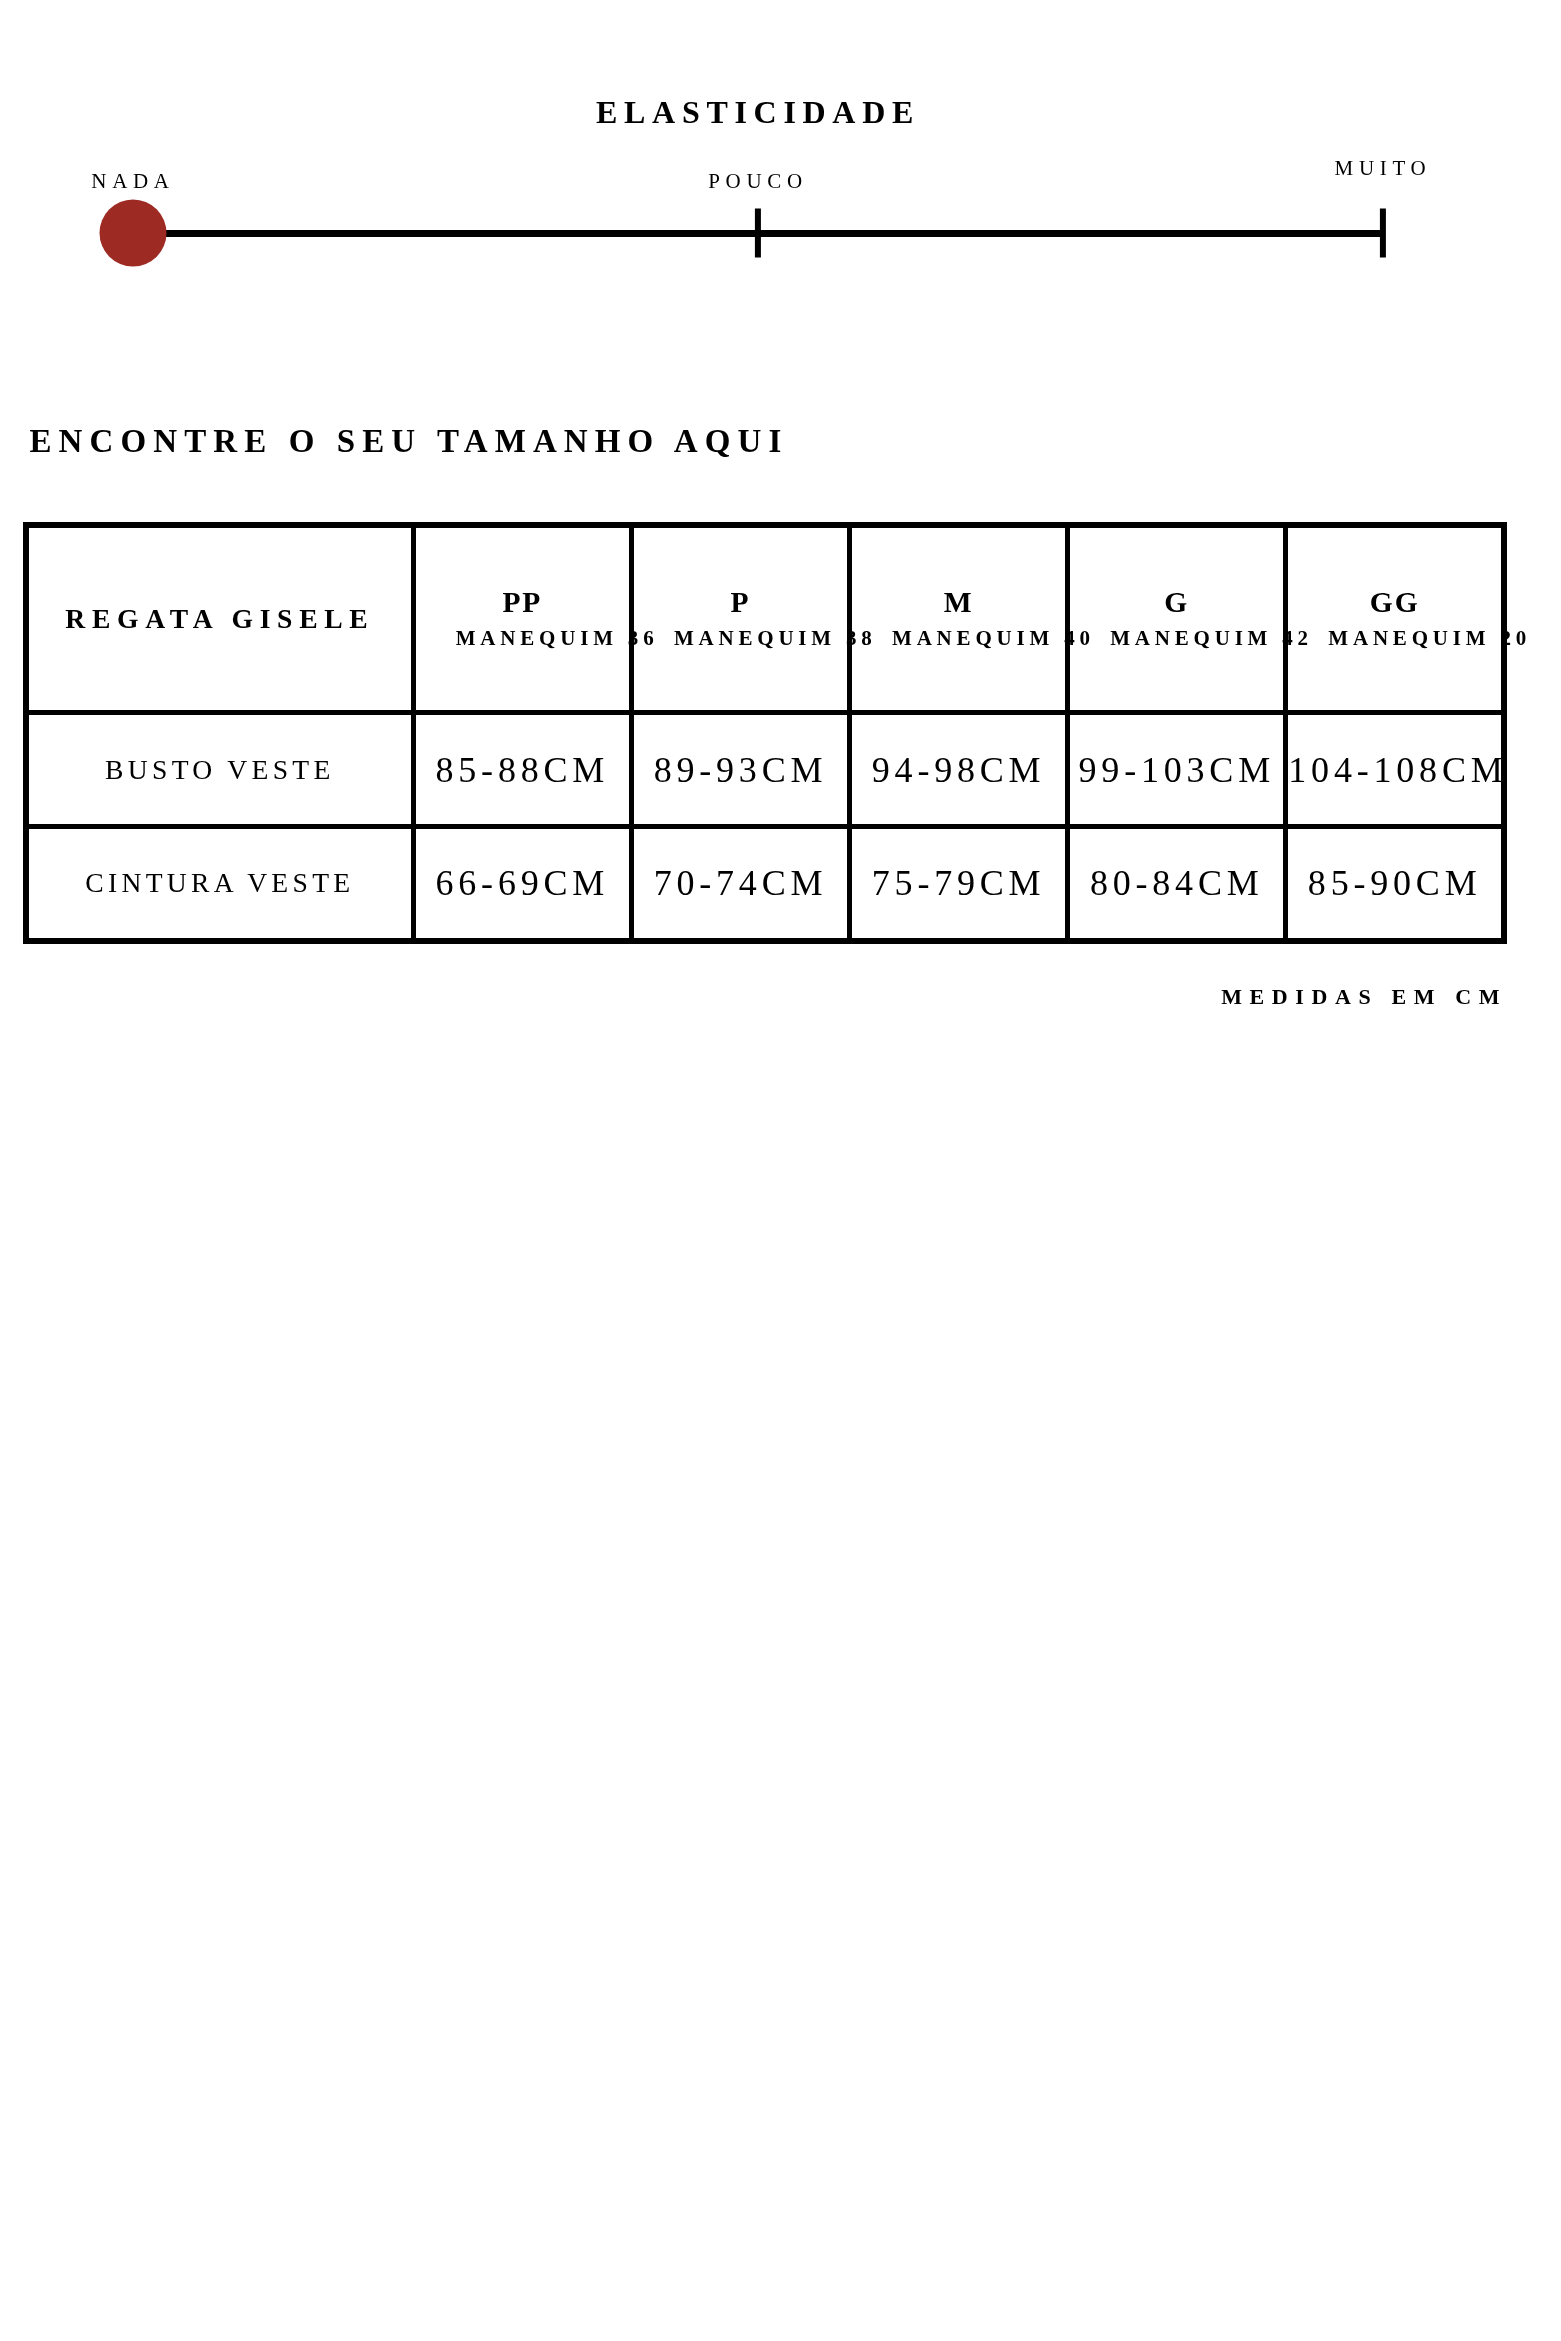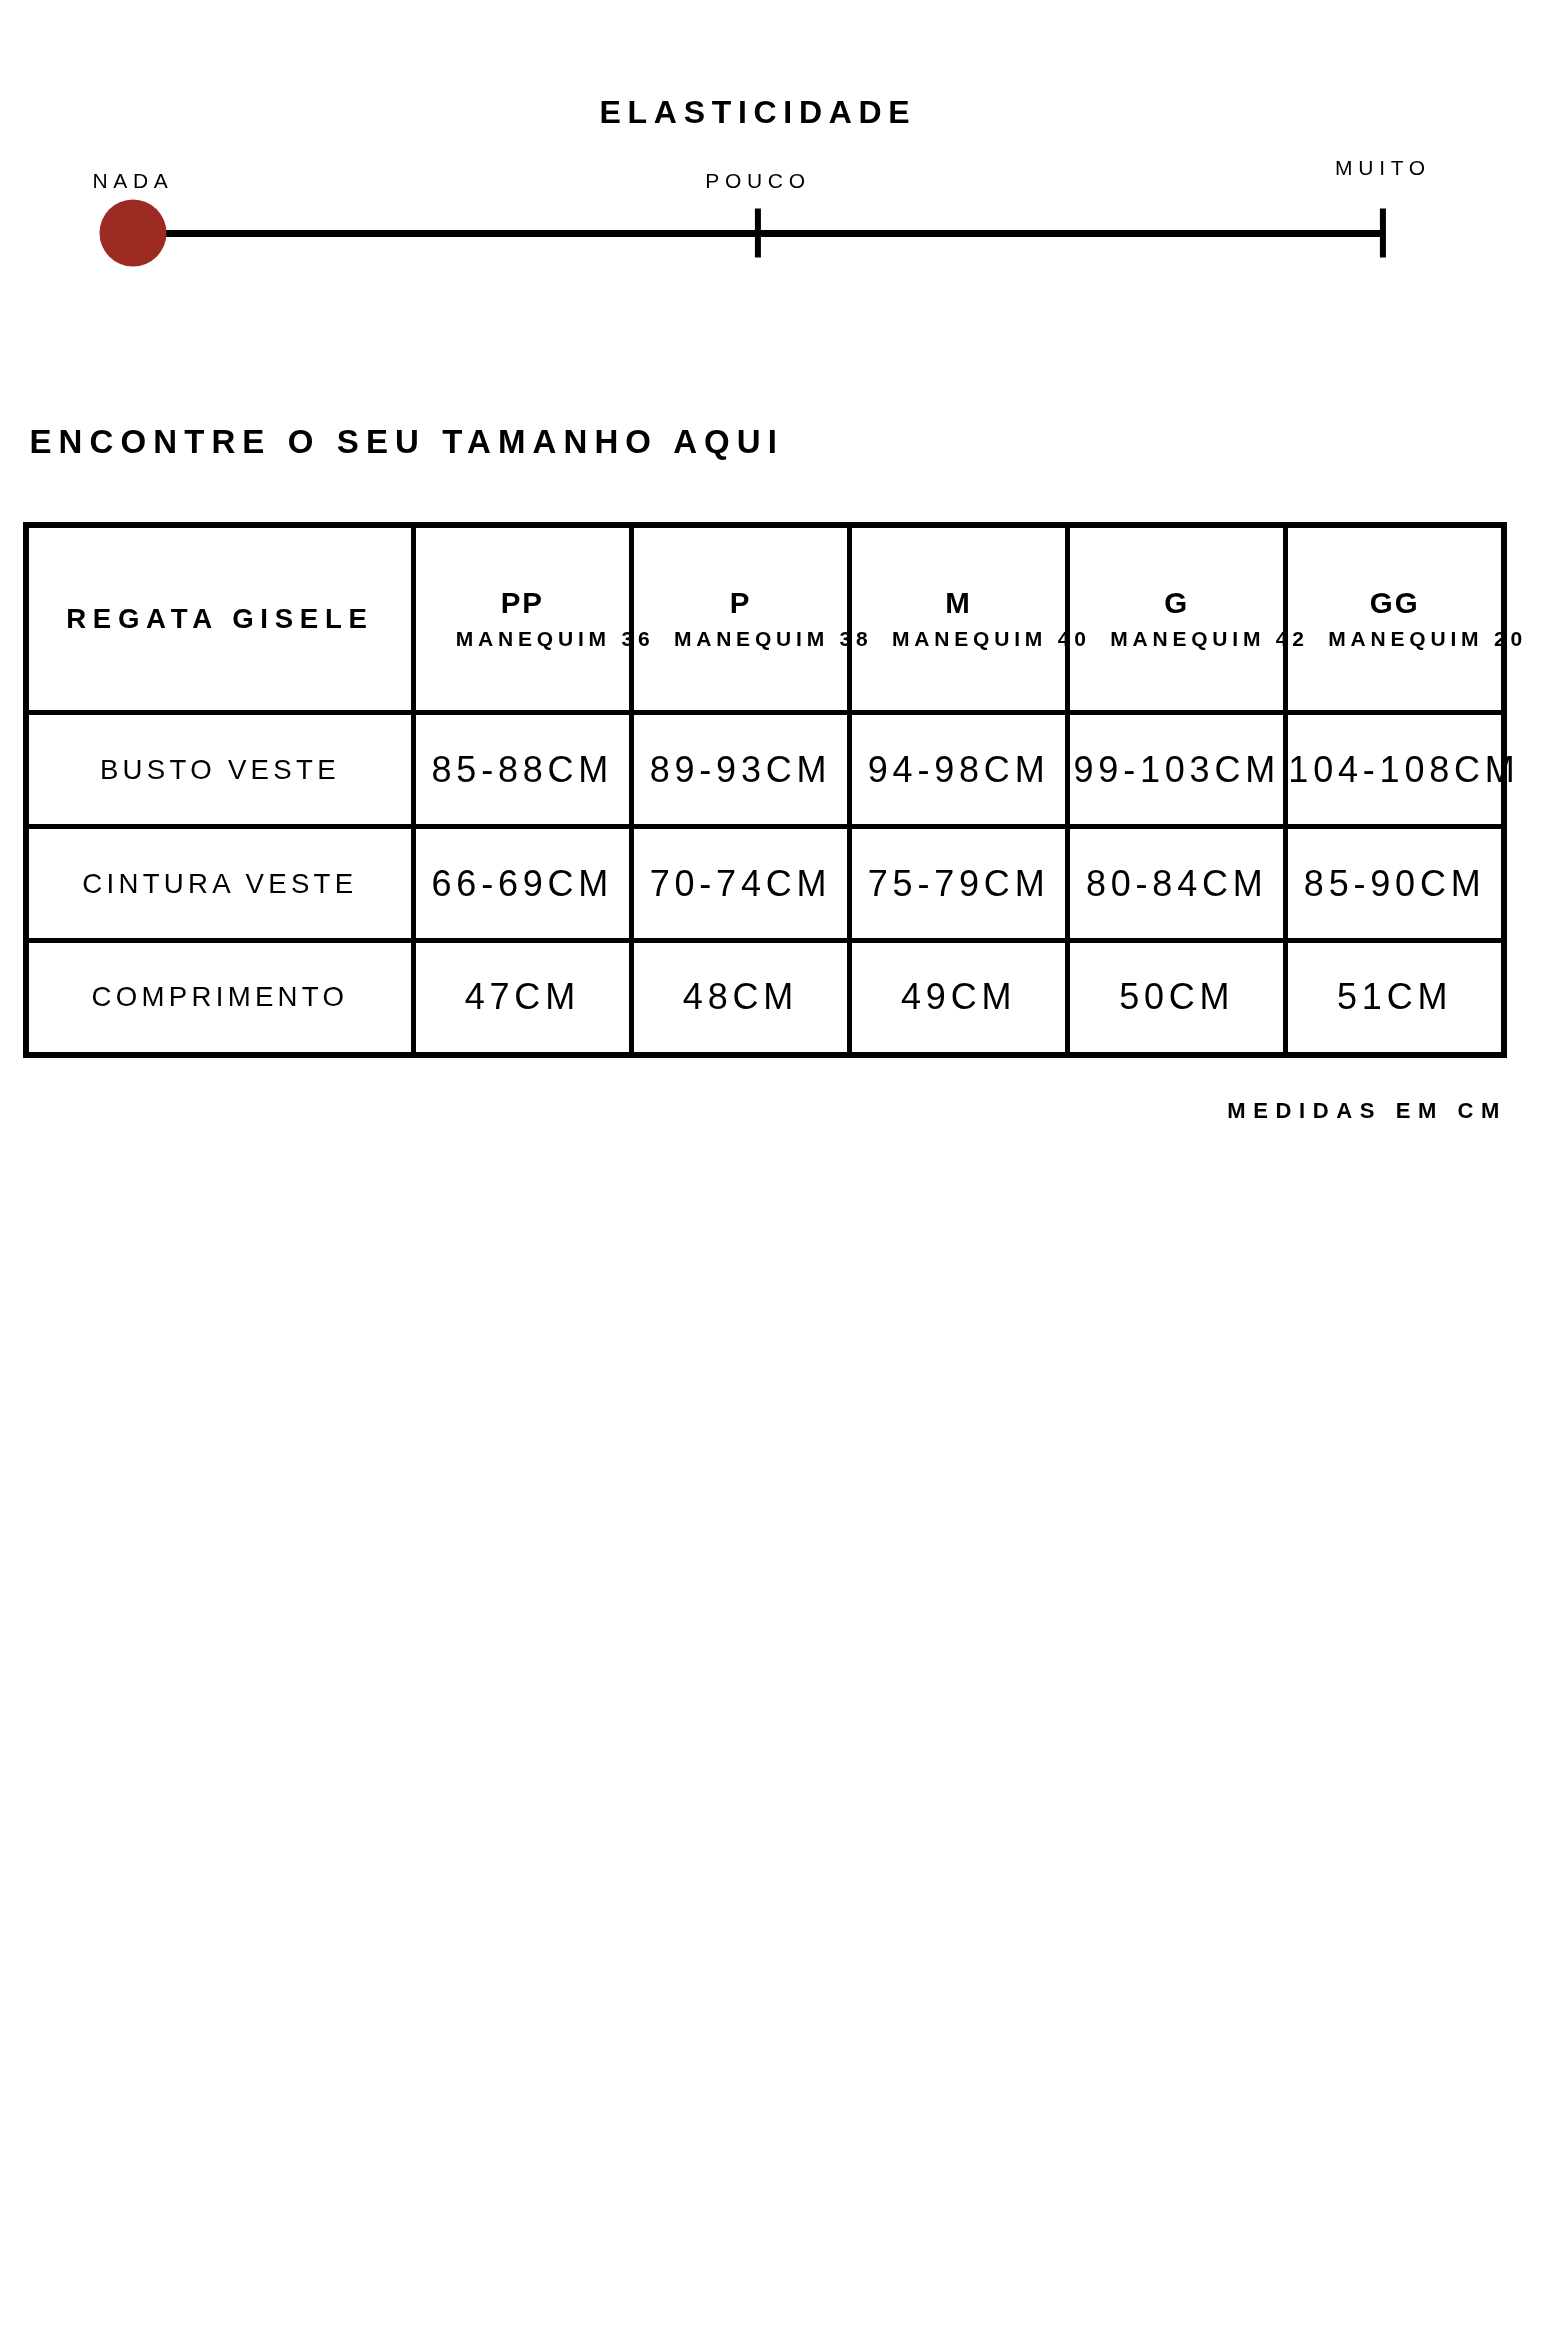--- a/index.html
+++ b/index.html
@@ -15,6 +15,7 @@
     height:1654px;
     background:#ffffff;
     overflow:hidden;
+    font-family:Liberation Serif, serif;
   }
   
   .slider-inner{margin-left:133px;width:1250px;}

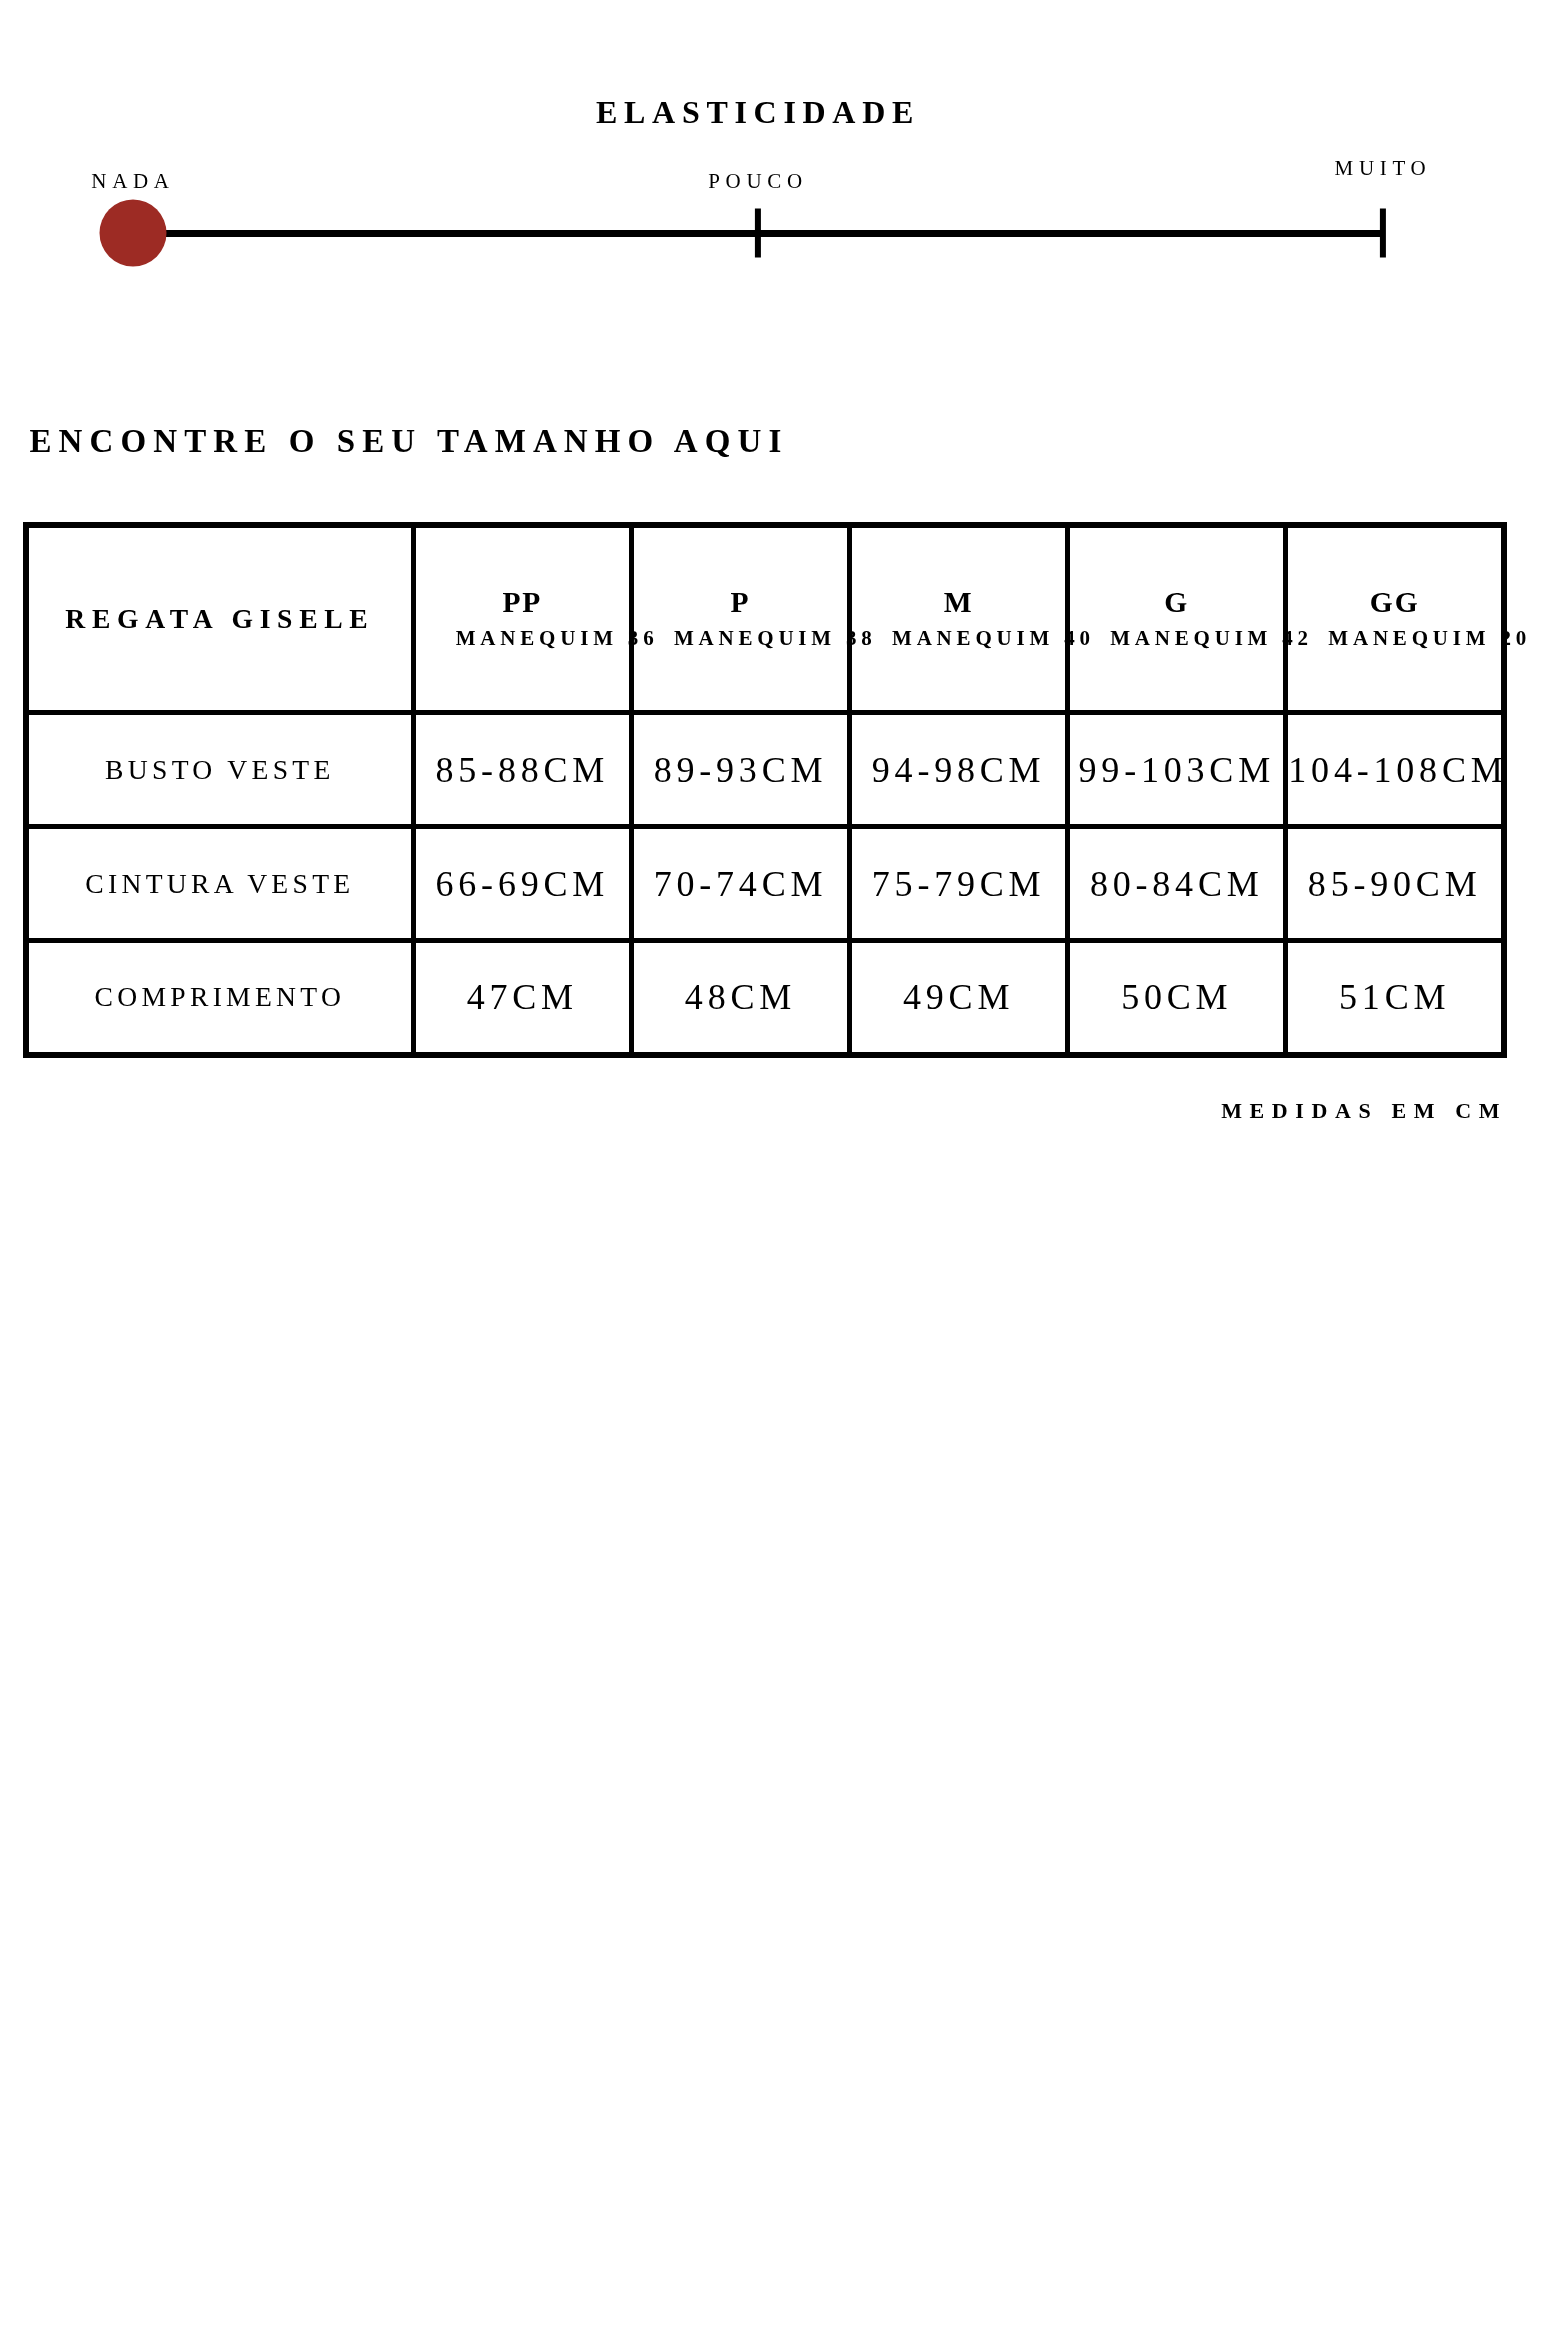--- a/index.html
+++ b/index.html
@@ -176,14 +176,6 @@
         <td class="cell-value">80-84CM</td>
         <td class="cell-value">85-90CM</td>
       </tr>
-      <tr>
-        <td class="row-label">COMPRIMENTO</td>
-        <td class="cell-value">47CM</td>
-        <td class="cell-value">48CM</td>
-        <td class="cell-value">49CM</td>
-        <td class="cell-value">50CM</td>
-        <td class="cell-value">51CM</td>
-      </tr>
     </tbody>
   </table>
 

